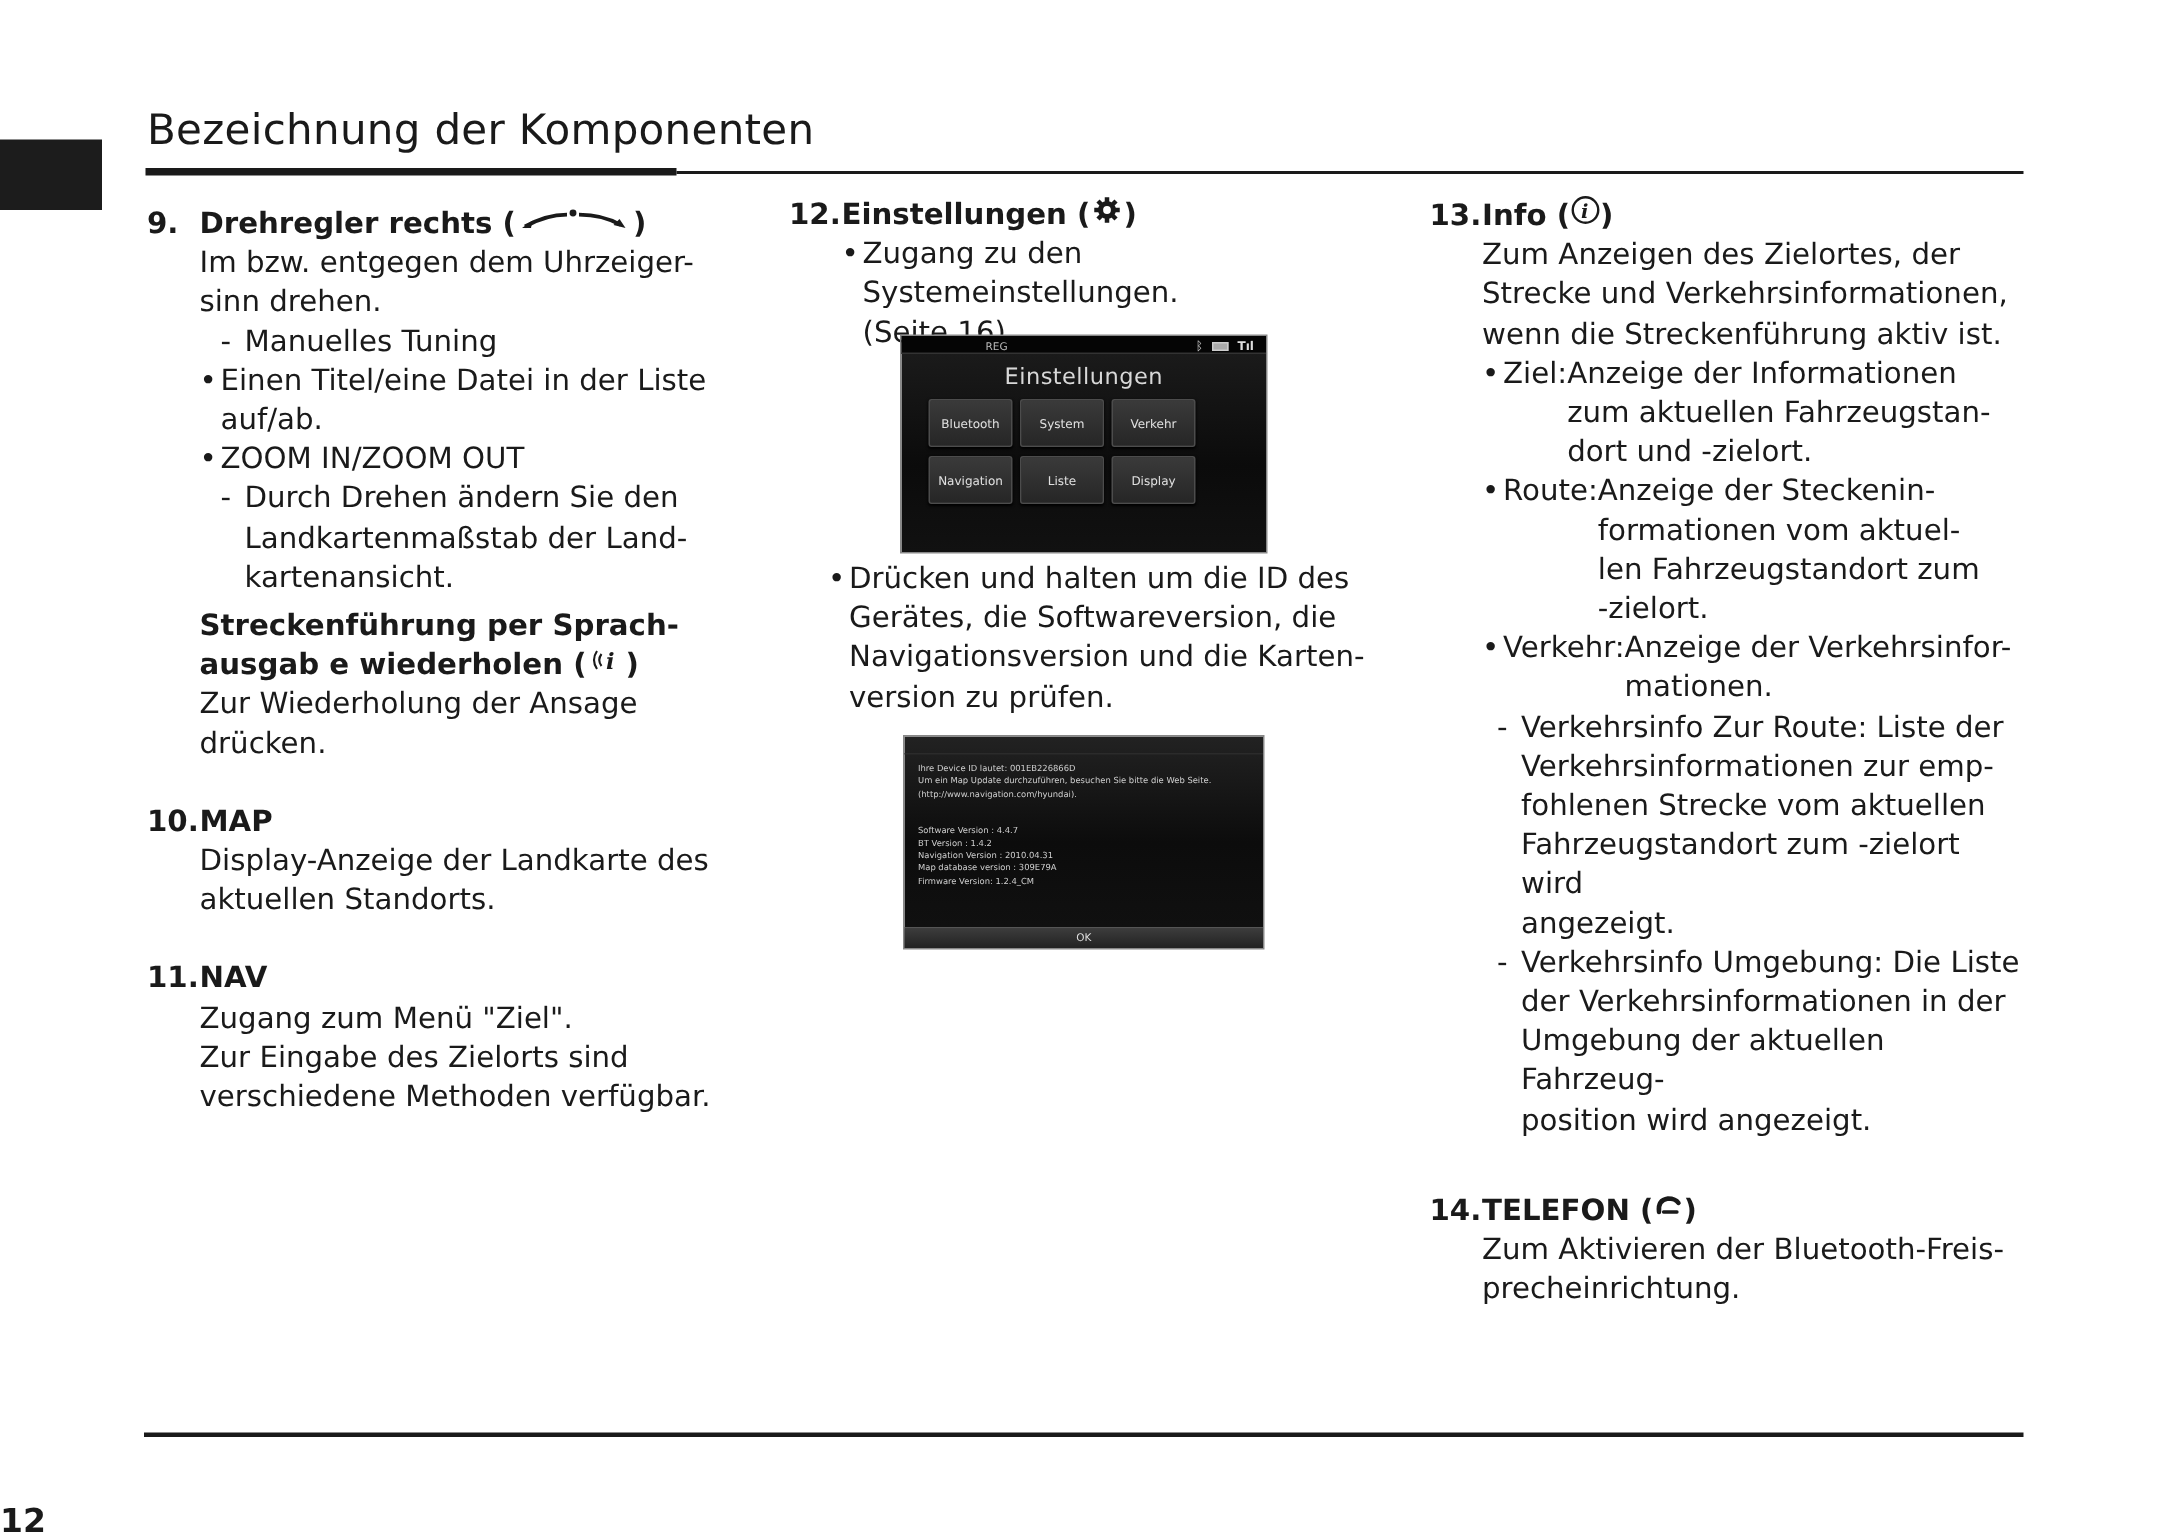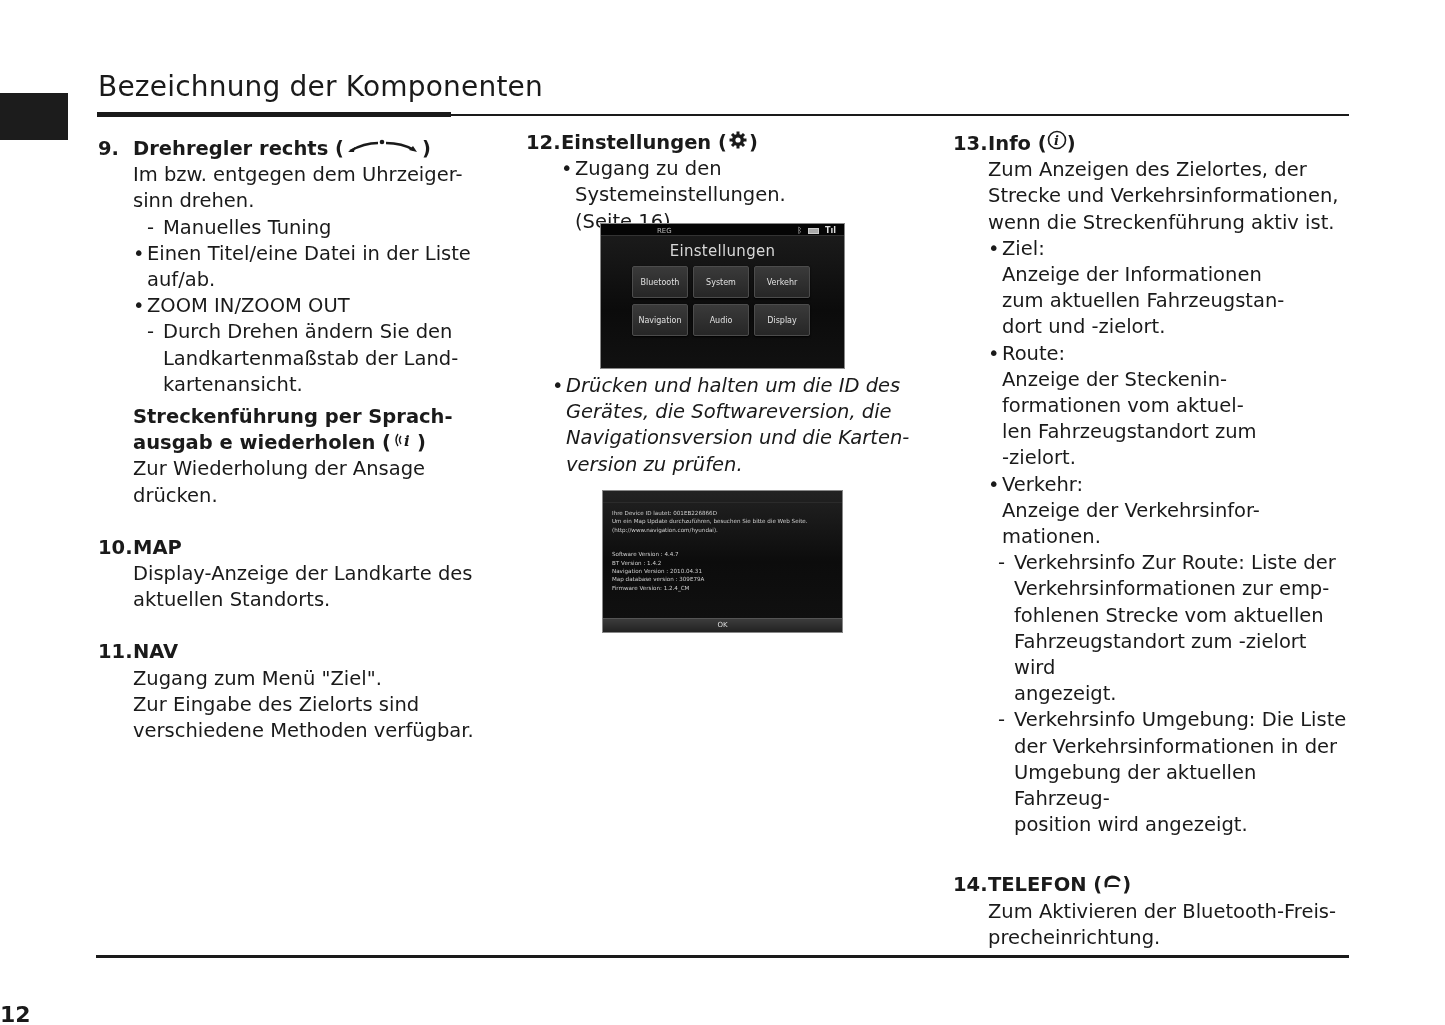--- a/index.html
+++ b/index.html
@@ -29,7 +29,7 @@
 
   .icon-inline { display: inline-block; vertical-align: middle; margin: 0 2px; }
 
-  .label-hang { display: flex; flex-direction: column; }
+  .label-hang { display: flex; }
   .label-hang .lbl { white-space: nowrap; }
 
   

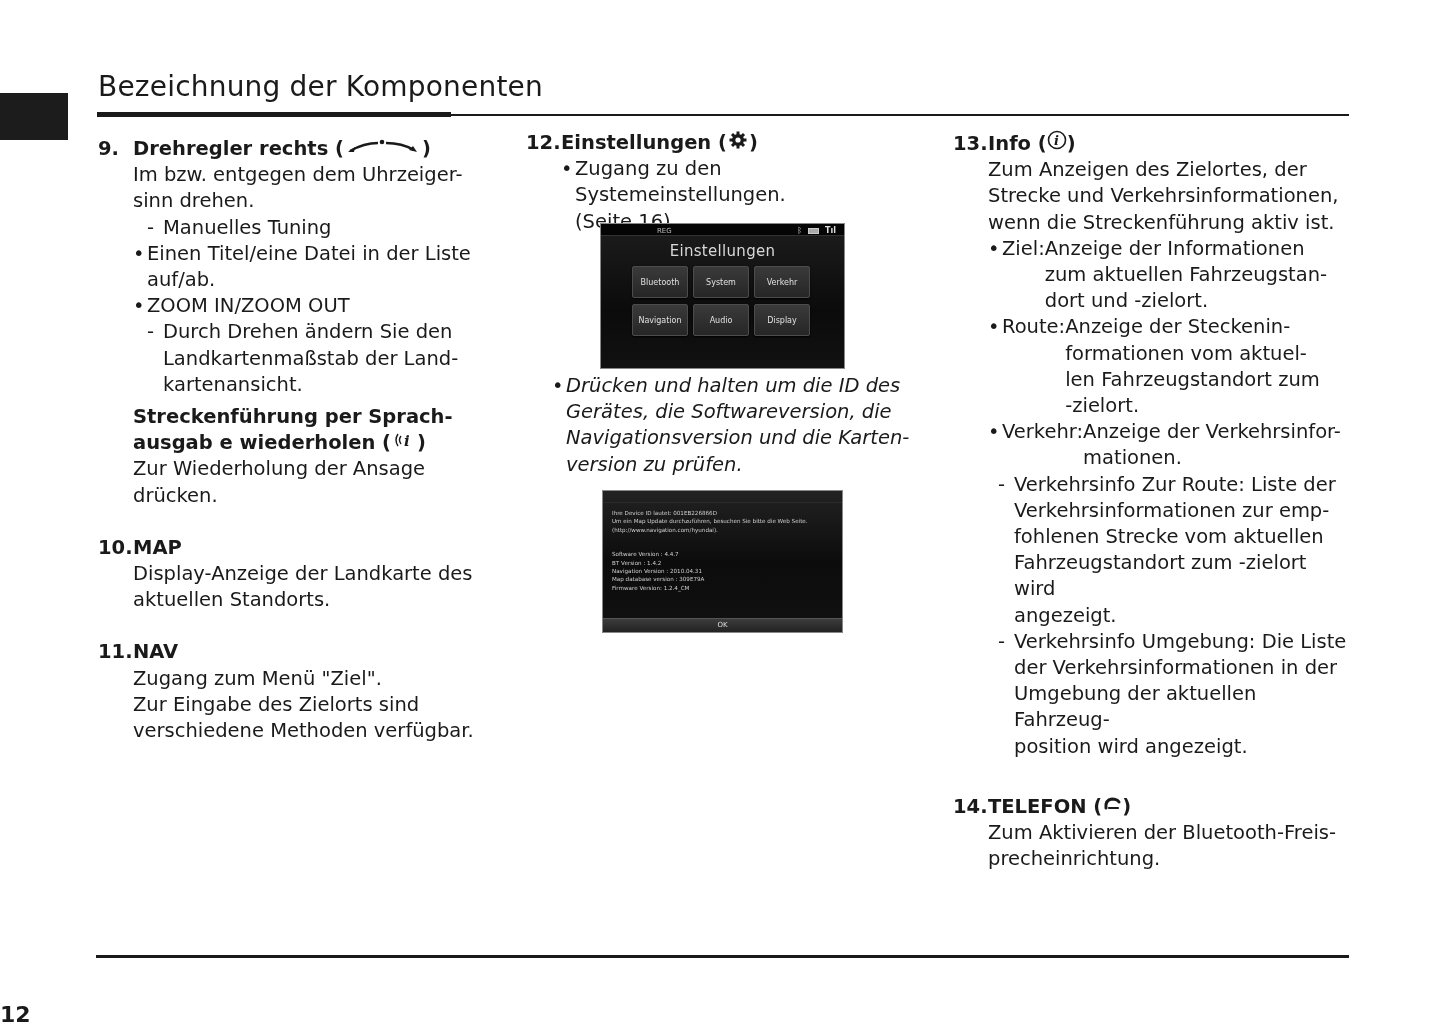--- a/index.html
+++ b/index.html
@@ -40,7 +40,7 @@
   .batt { width: 11px; height: 6px; border: 1px solid #ccc; background: #aaa; }
   .sig { font-size: 8px; color: #ddd; font-weight: bold; }
   .s1-title { text-align: center; color: #d8d8d8; font-size: 15px; margin-top: 6px; letter-spacing: 0.3px; }
-  .s1-grid { position: absolute; left: 31px; top: 42px; display: grid; grid-template-columns: 56px 56px 56px; grid-gap: 6px 5px; }
+  .s1-grid { position: absolute; left: 18px; top: 42px; display: grid; grid-template-columns: 56px 56px 56px; grid-gap: 6px 5px; }
   .s1-btn { height: 32px; background: linear-gradient(#3a3a3a, #262626); border: 1px solid #4c4c4c; border-radius: 2px; color: #e0e0e0; font-size: 8px; display: flex; align-items: center; justify-content: center; box-shadow: 0 1px 2px #000; }
 
   

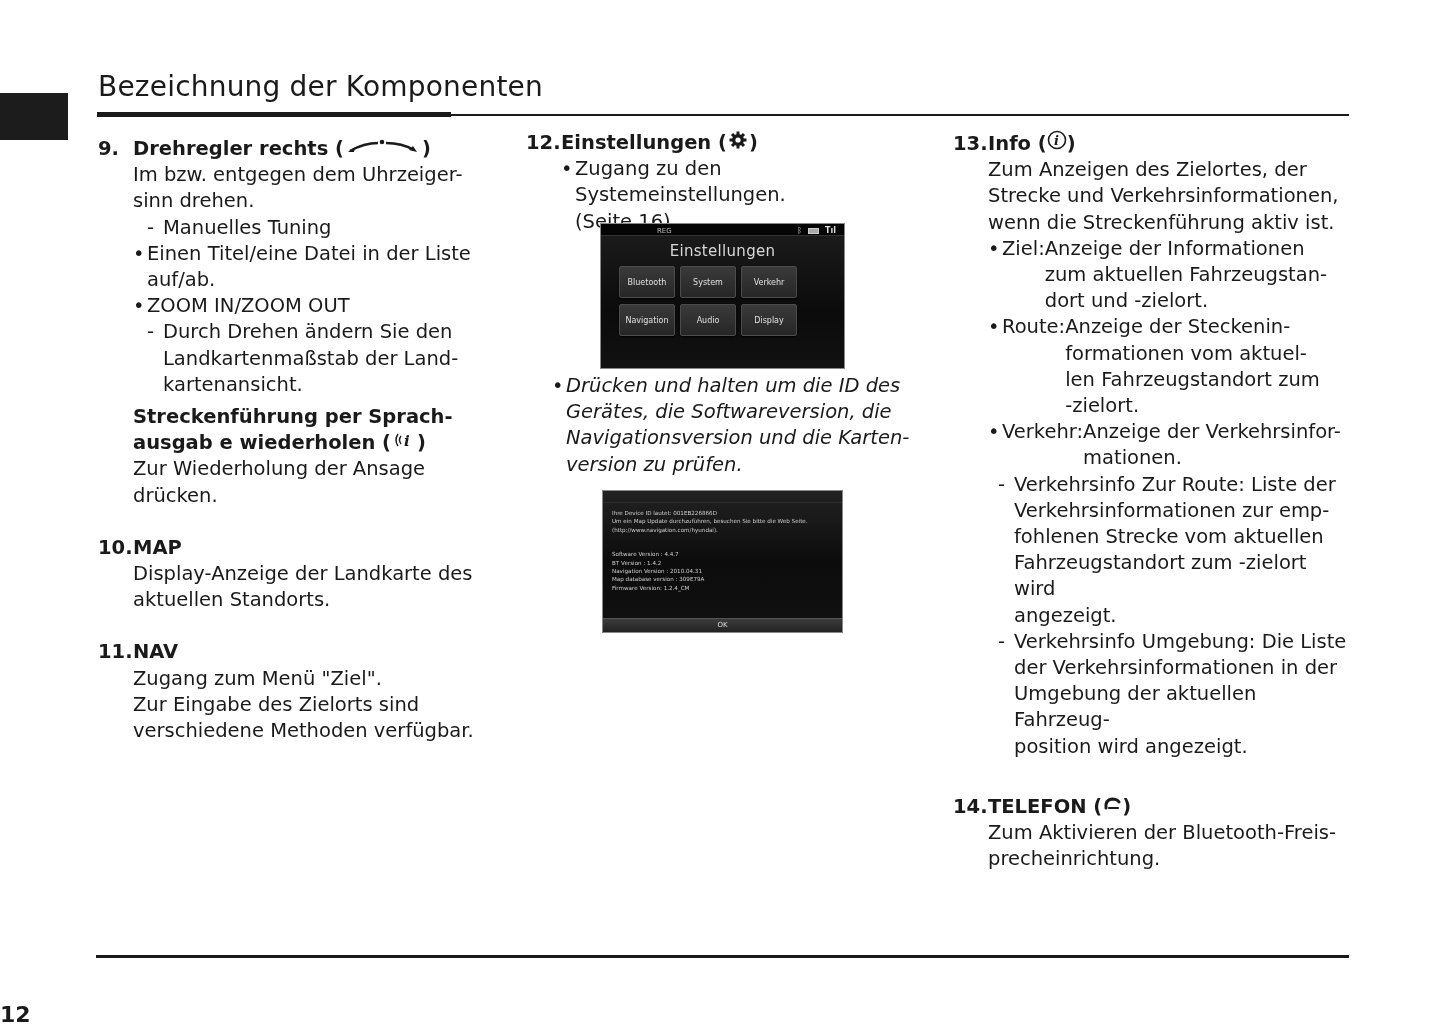--- a/index.html
+++ b/index.html
@@ -187,7 +187,7 @@
     <div class="s1-btn">System</div>
     <div class="s1-btn">Verkehr</div>
     <div class="s1-btn">Navigation</div>
-    <div class="s1-btn">Audio</div>
+    <div class="s1-btn">Liste</div>
     <div class="s1-btn">Display</div>
   </div>
 </div>

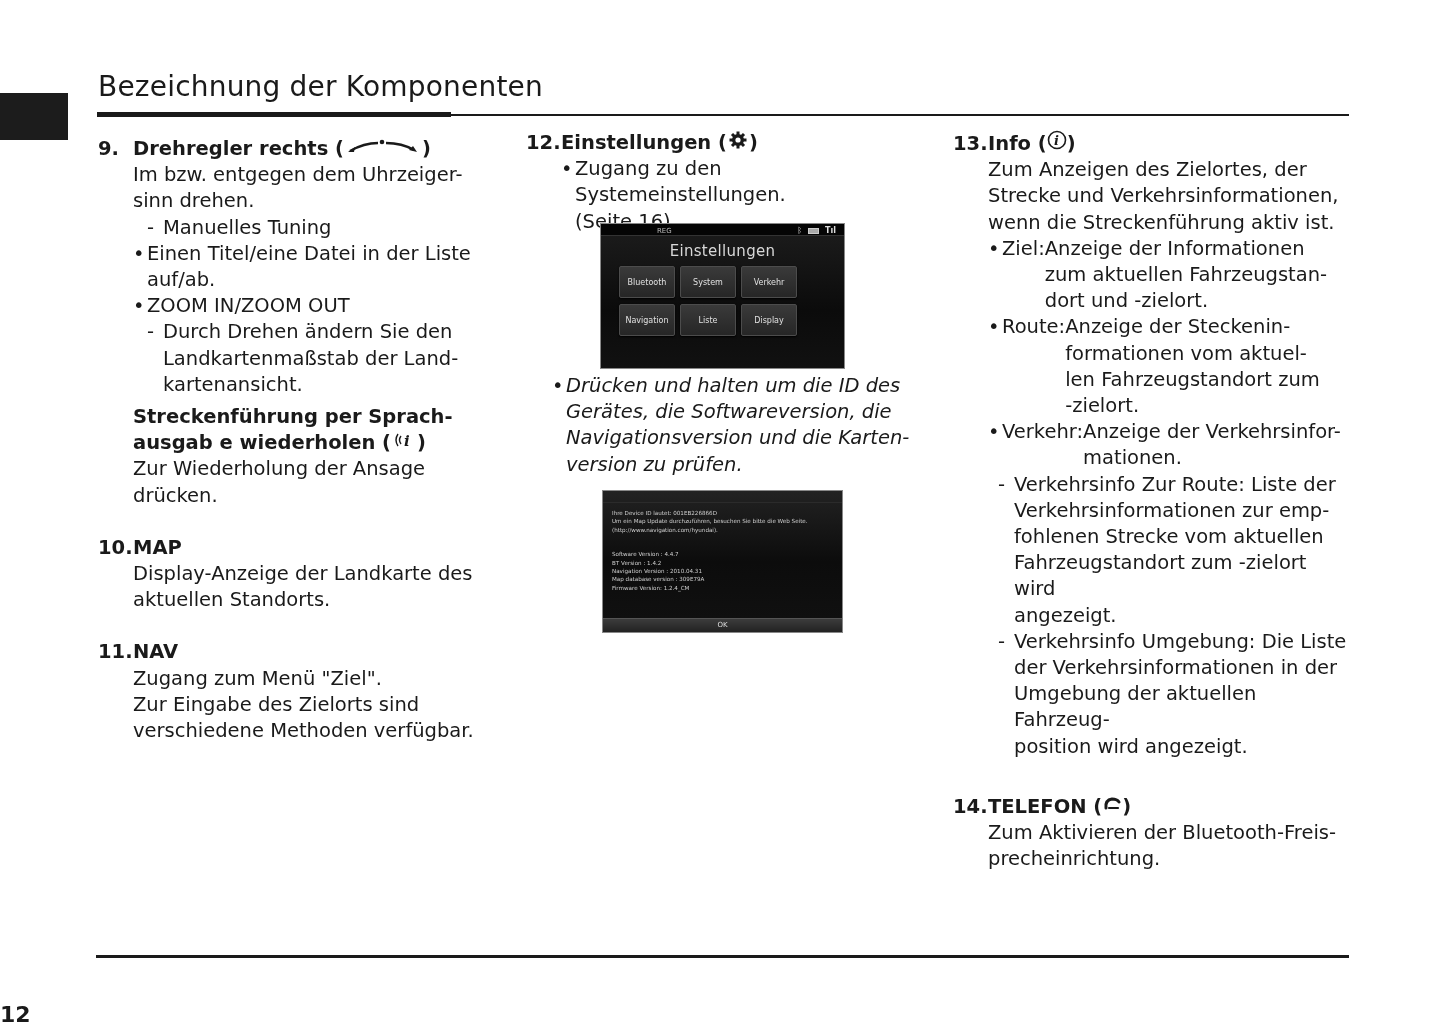--- a/index.html
+++ b/index.html
@@ -192,7 +192,7 @@
   </div>
 </div>
 
-<div class="col" style="left:552px; top:373px; width:380px;font-style:italic;">
+<div class="col" style="left:552px; top:373px; width:380px;">
   <div class="bullet">
     <div>Drücken und halten um die ID des</div>
     <div>Gerätes, die Softwareversion, die</div>

